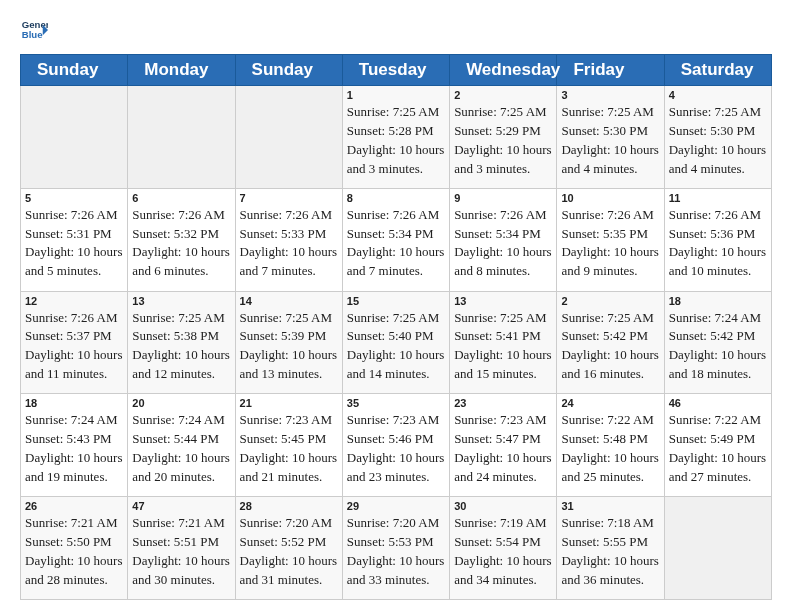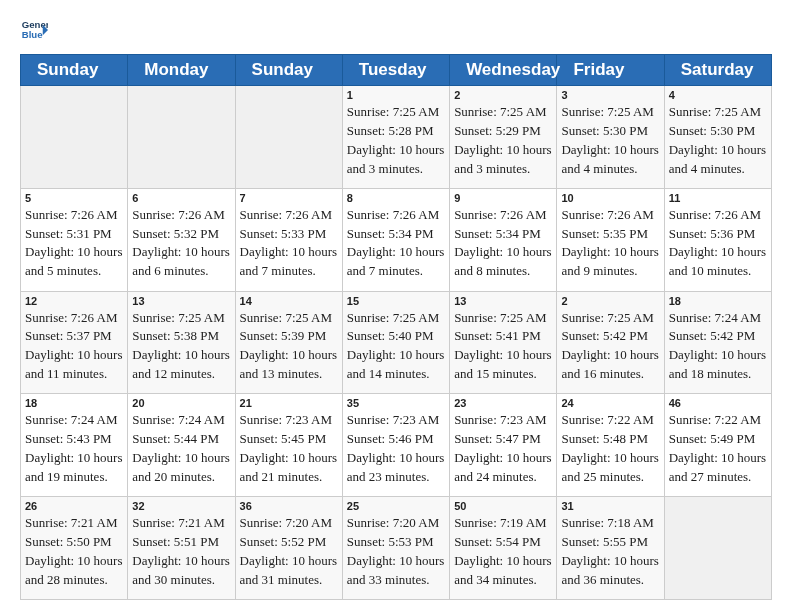--- a/index.html
+++ b/index.html
@@ -242,7 +242,7 @@
             <div class="day-info">Sunrise: 7:21 AM<br>Sunset: 5:50 PM<br>Daylight: 10 hours and 28 minutes.</div>
           </td>
           <td>
-            <span class="day-num">32</span>
+            <span class="day-num">47</span>
             <div class="day-info">Sunrise: 7:21 AM<br>Sunset: 5:51 PM<br>Daylight: 10 hours and 30 minutes.</div>
           </td>
           <td>

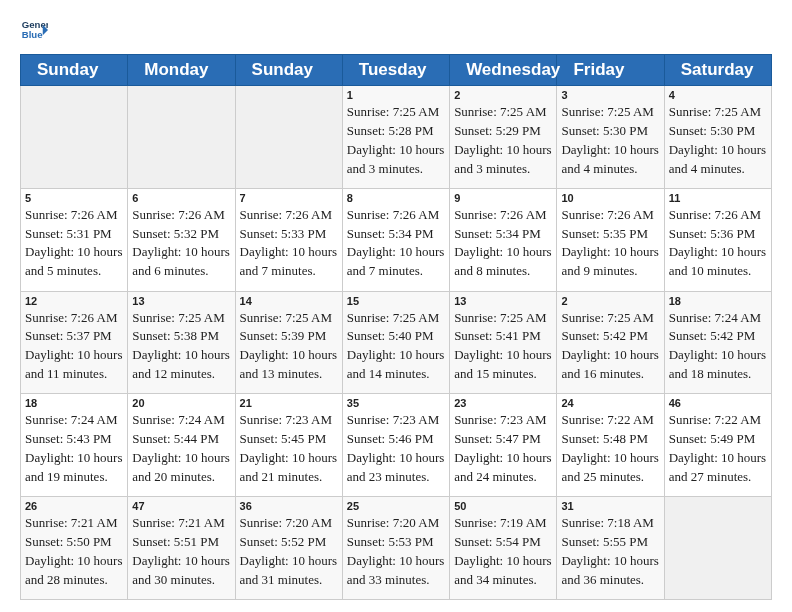--- a/index.html
+++ b/index.html
@@ -246,7 +246,7 @@
             <div class="day-info">Sunrise: 7:21 AM<br>Sunset: 5:51 PM<br>Daylight: 10 hours and 30 minutes.</div>
           </td>
           <td>
-            <span class="day-num">36</span>
+            <span class="day-num">28</span>
             <div class="day-info">Sunrise: 7:20 AM<br>Sunset: 5:52 PM<br>Daylight: 10 hours and 31 minutes.</div>
           </td>
           <td>

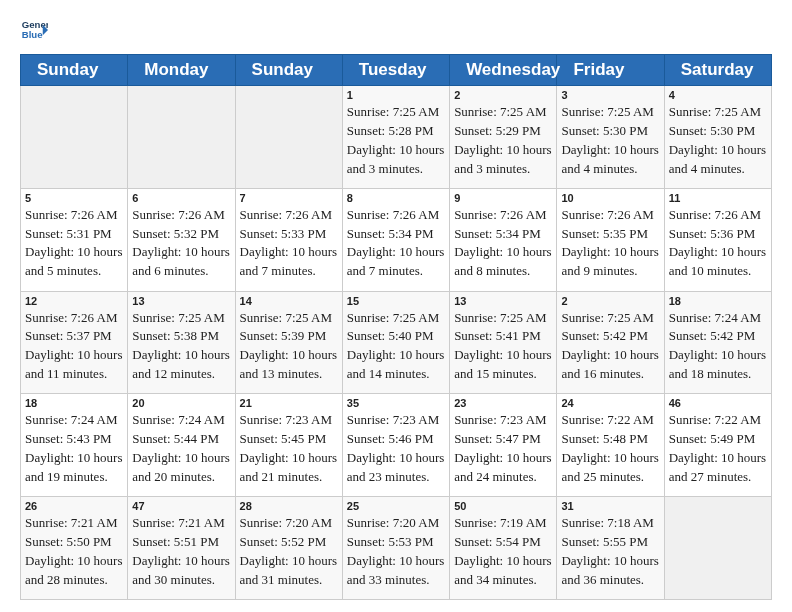--- a/index.html
+++ b/index.html
@@ -250,7 +250,7 @@
             <div class="day-info">Sunrise: 7:20 AM<br>Sunset: 5:52 PM<br>Daylight: 10 hours and 31 minutes.</div>
           </td>
           <td>
-            <span class="day-num">25</span>
+            <span class="day-num">29</span>
             <div class="day-info">Sunrise: 7:20 AM<br>Sunset: 5:53 PM<br>Daylight: 10 hours and 33 minutes.</div>
           </td>
           <td>

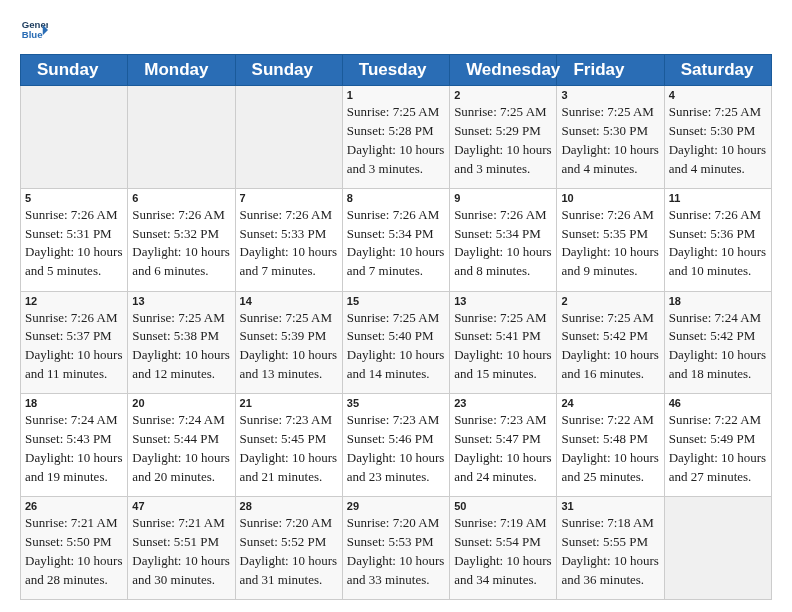--- a/index.html
+++ b/index.html
@@ -254,7 +254,7 @@
             <div class="day-info">Sunrise: 7:20 AM<br>Sunset: 5:53 PM<br>Daylight: 10 hours and 33 minutes.</div>
           </td>
           <td>
-            <span class="day-num">50</span>
+            <span class="day-num">30</span>
             <div class="day-info">Sunrise: 7:19 AM<br>Sunset: 5:54 PM<br>Daylight: 10 hours and 34 minutes.</div>
           </td>
           <td>

